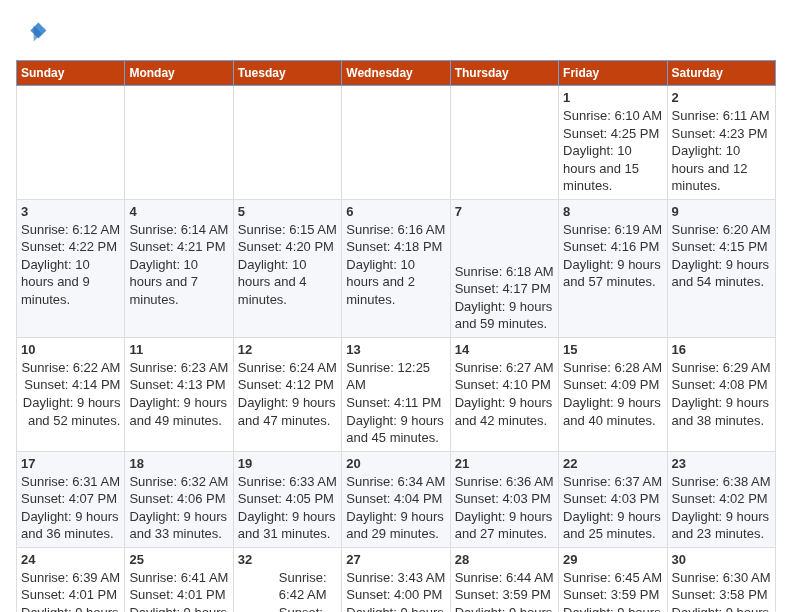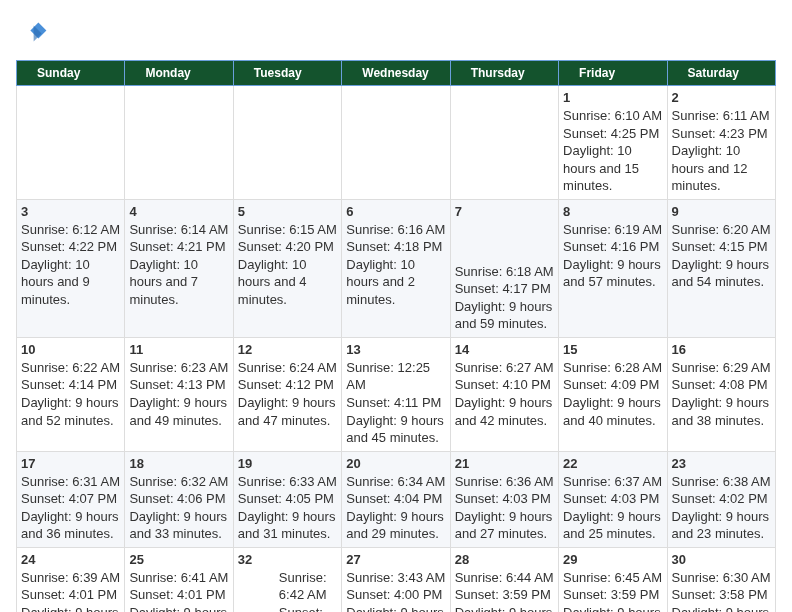--- a/index.html
+++ b/index.html
@@ -53,9 +53,9 @@
       font-size: 11px;
     }
     .calendar th {
-      background-color: #14532d;
+      background-color: #c2410c;
       color: #fff;
-      padding: 5px 20px;
+      padding: 5px 4px;
       text-align: left;
       font-size: 12px;
       font-weight: bold;

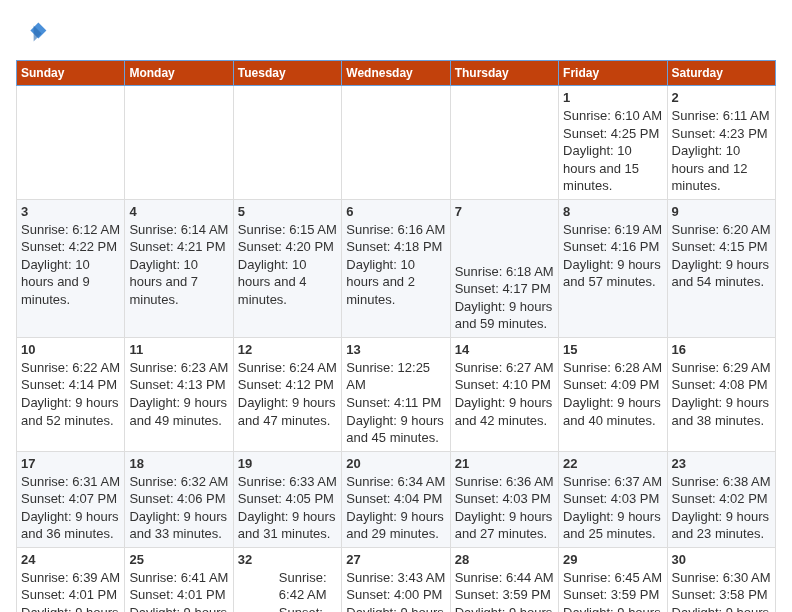--- a/index.html
+++ b/index.html
@@ -187,7 +187,7 @@
         <tr>
           <td>
             <div class="day-number">10</div>
-            <div class="day-info" style="white-space: pre-line;">Sunrise: 6:22 AM
+            <div class="day-info" style="white-space: pre-line; text-align: right;">Sunrise: 6:22 AM
 Sunset: 4:14 PM
 Daylight: 9 hours and 52 minutes.</div>
           </td>

